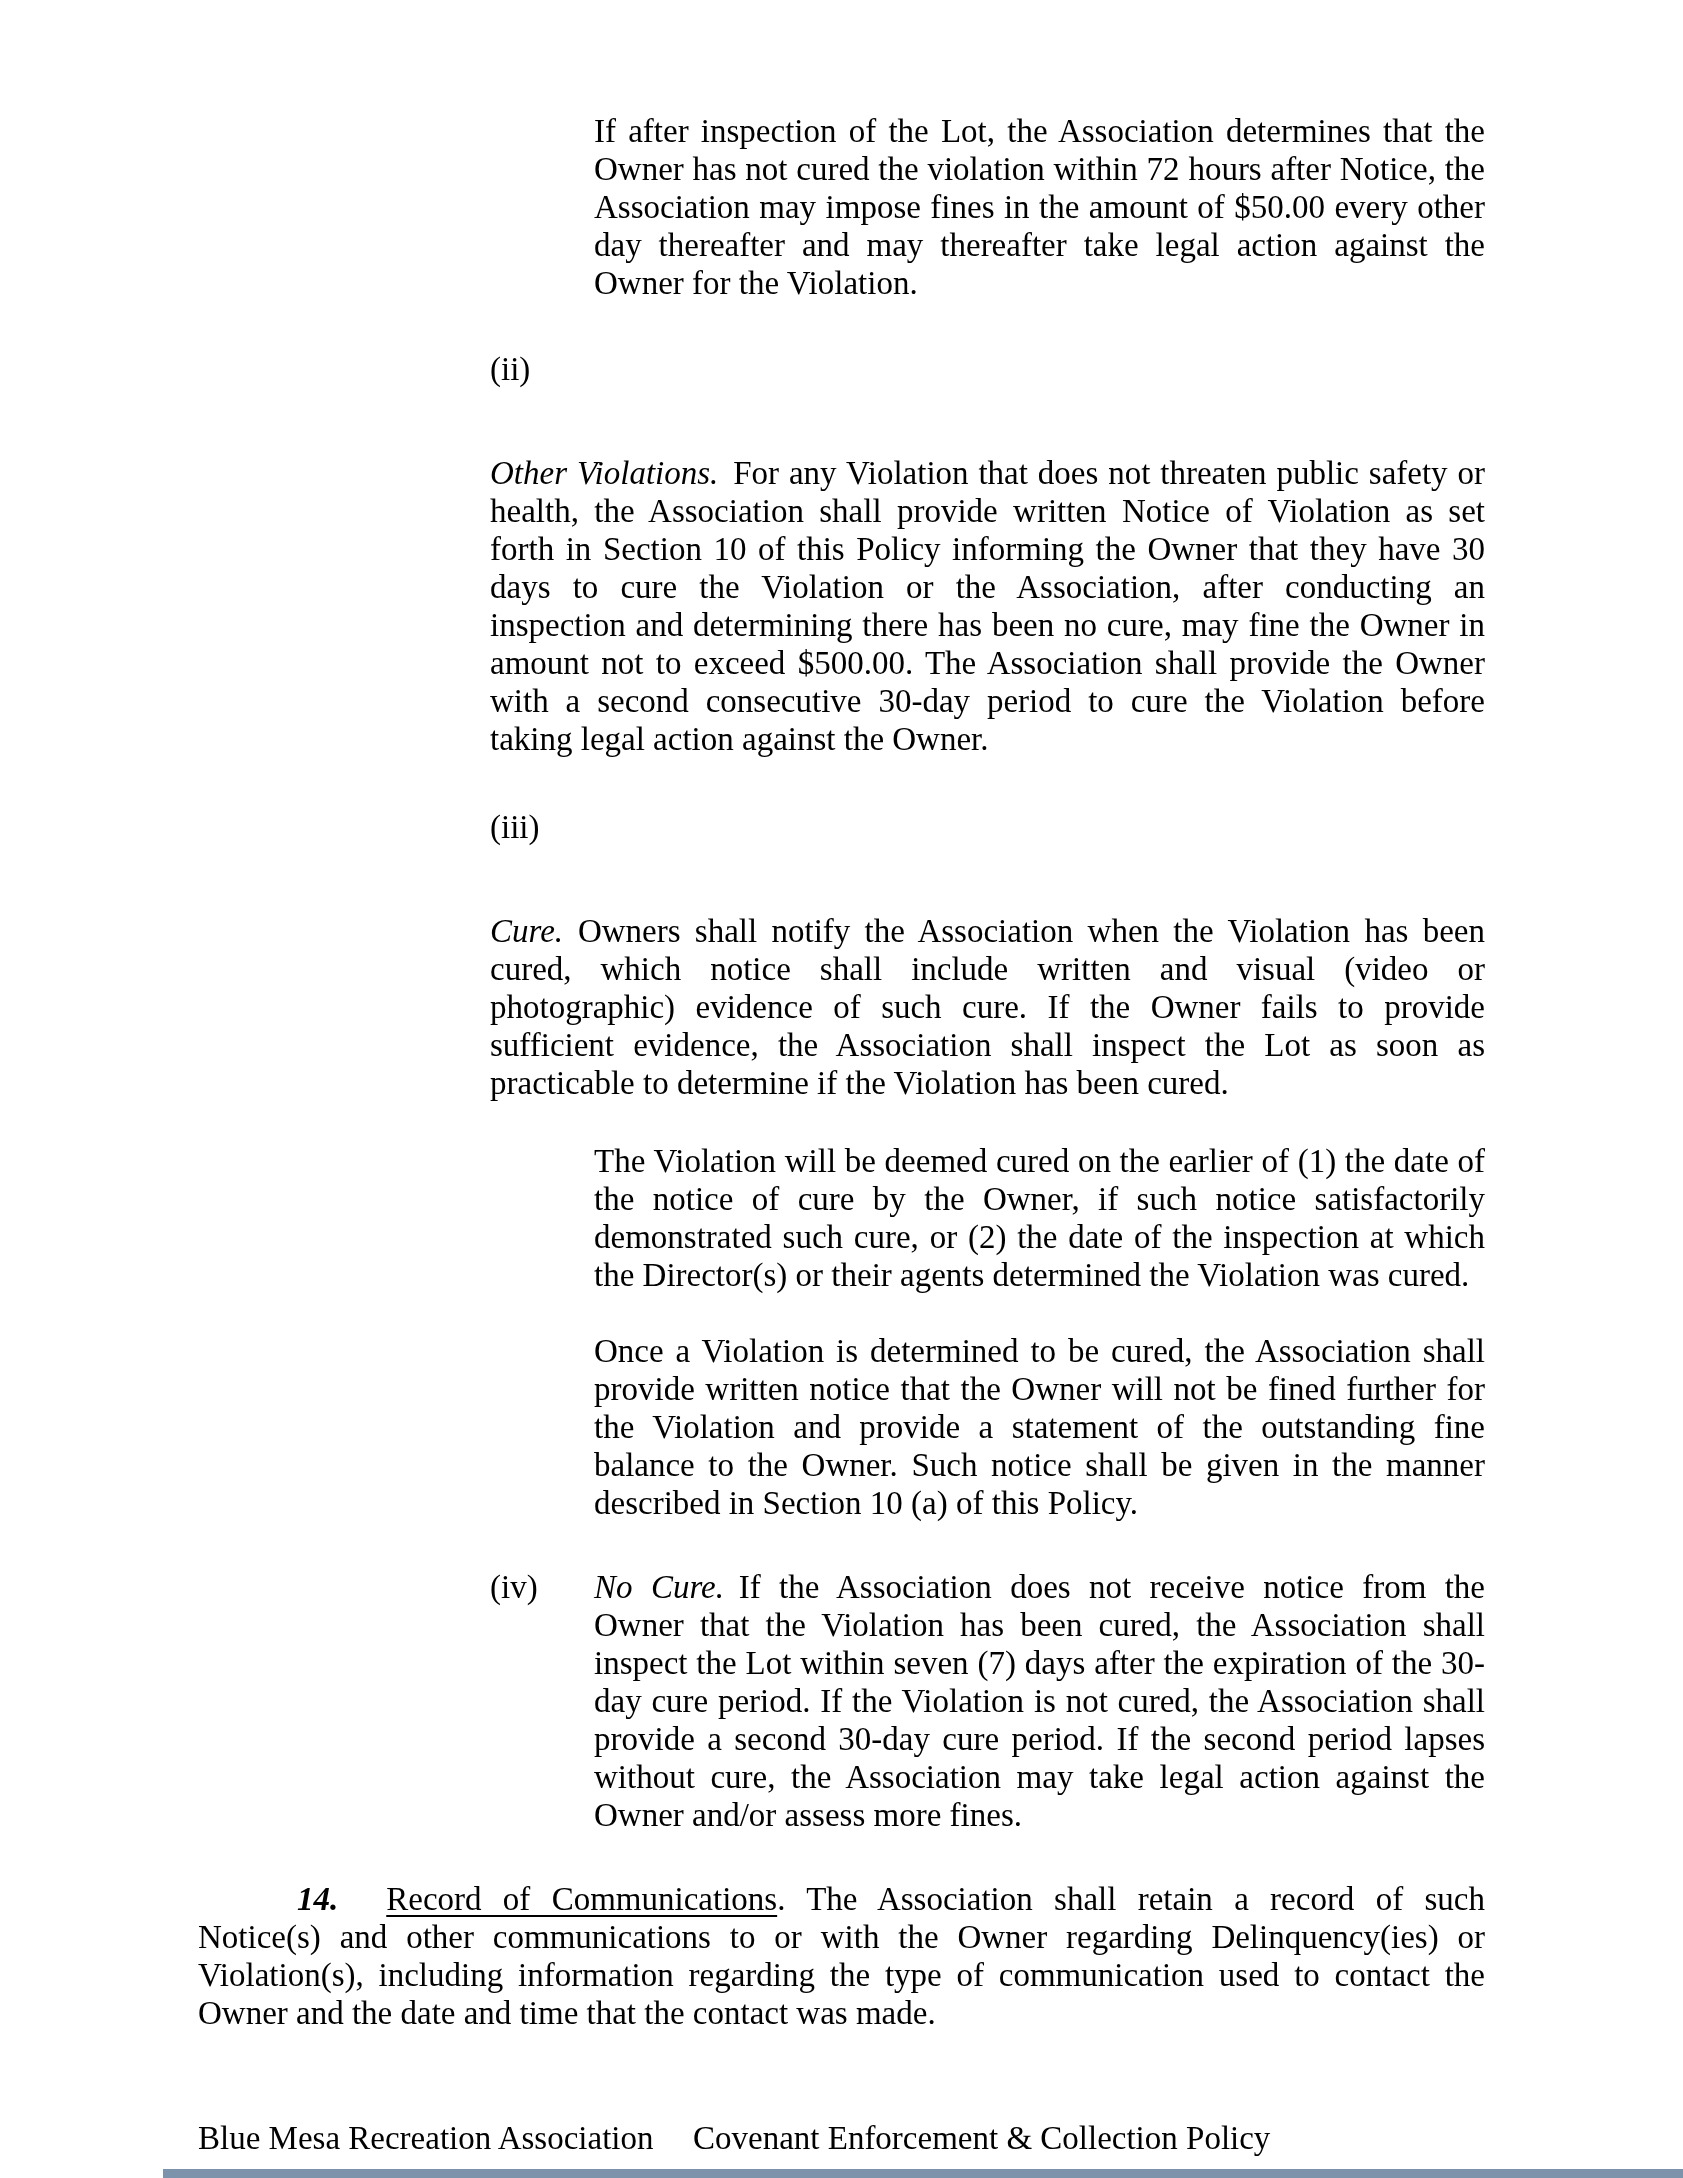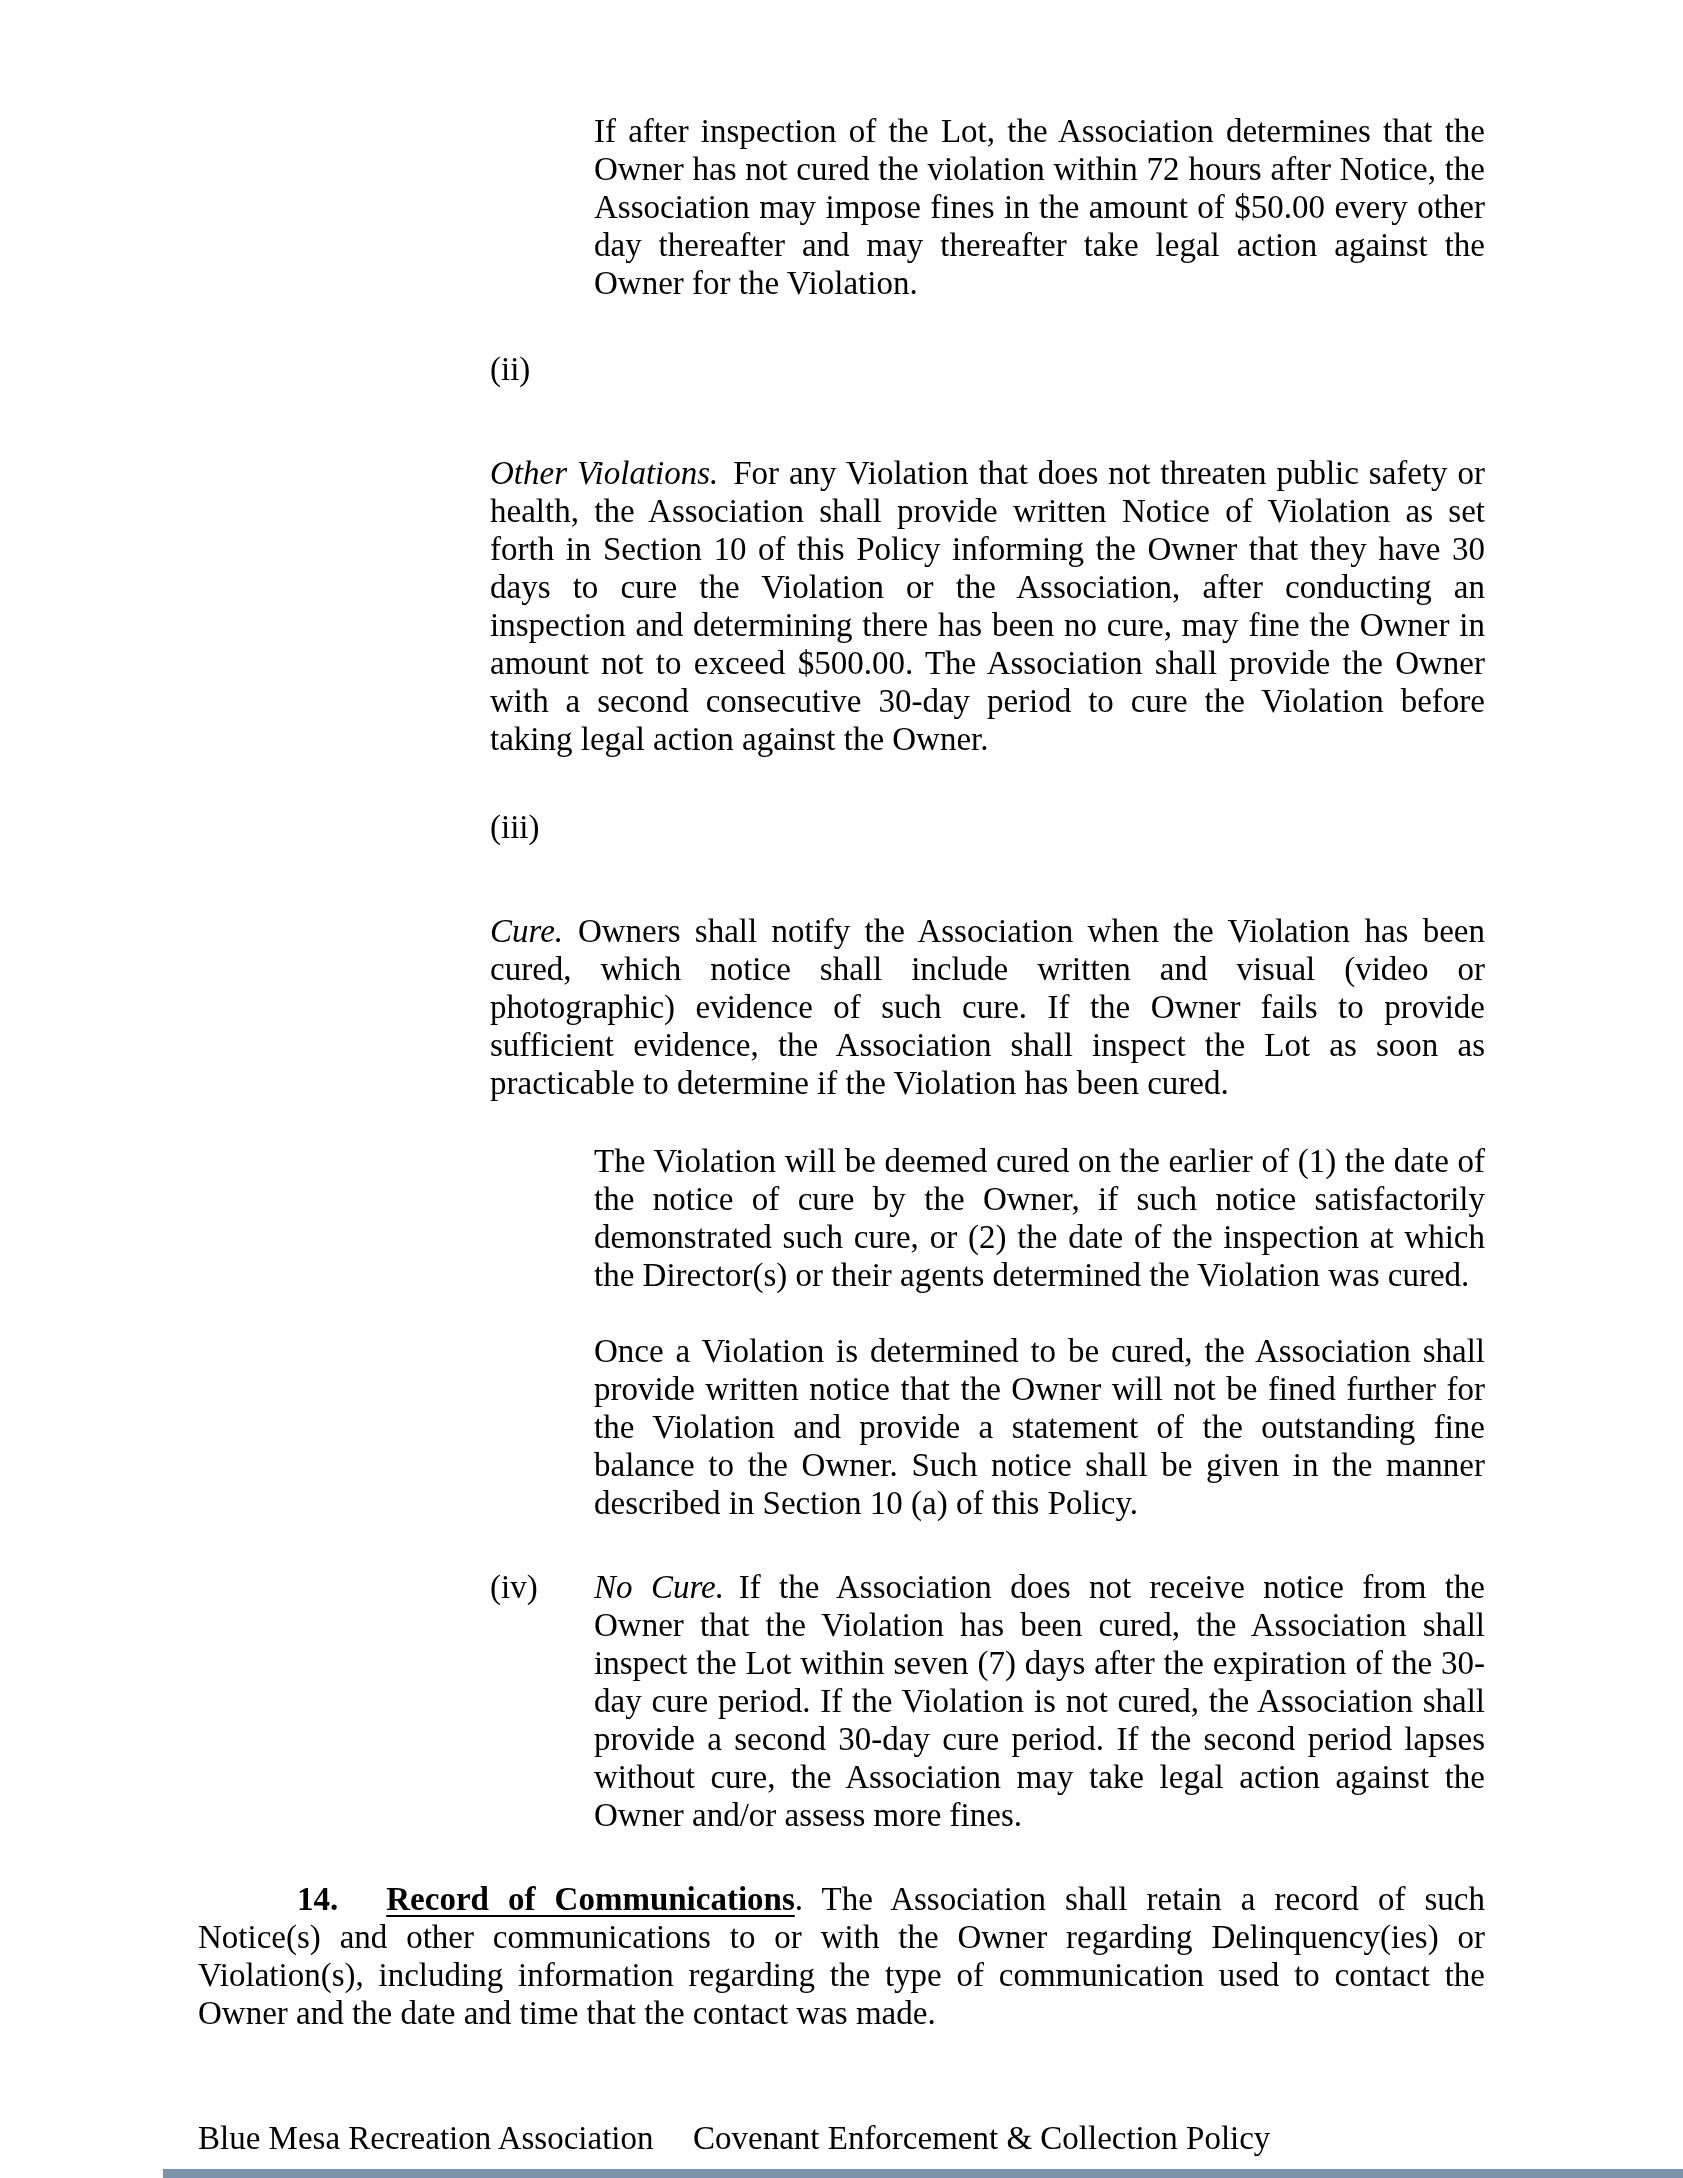--- a/index.html
+++ b/index.html
@@ -59,7 +59,7 @@
     text-align: justify;
     text-indent: 99px;
   }
-  .s14-num { font-weight: bold; }
+  .s14-num { font-weight: bold; font-style: italic; }
   .s14-tab { display: inline-block; width: 48px; }
   .s14-heading {
     font-weight: bold;

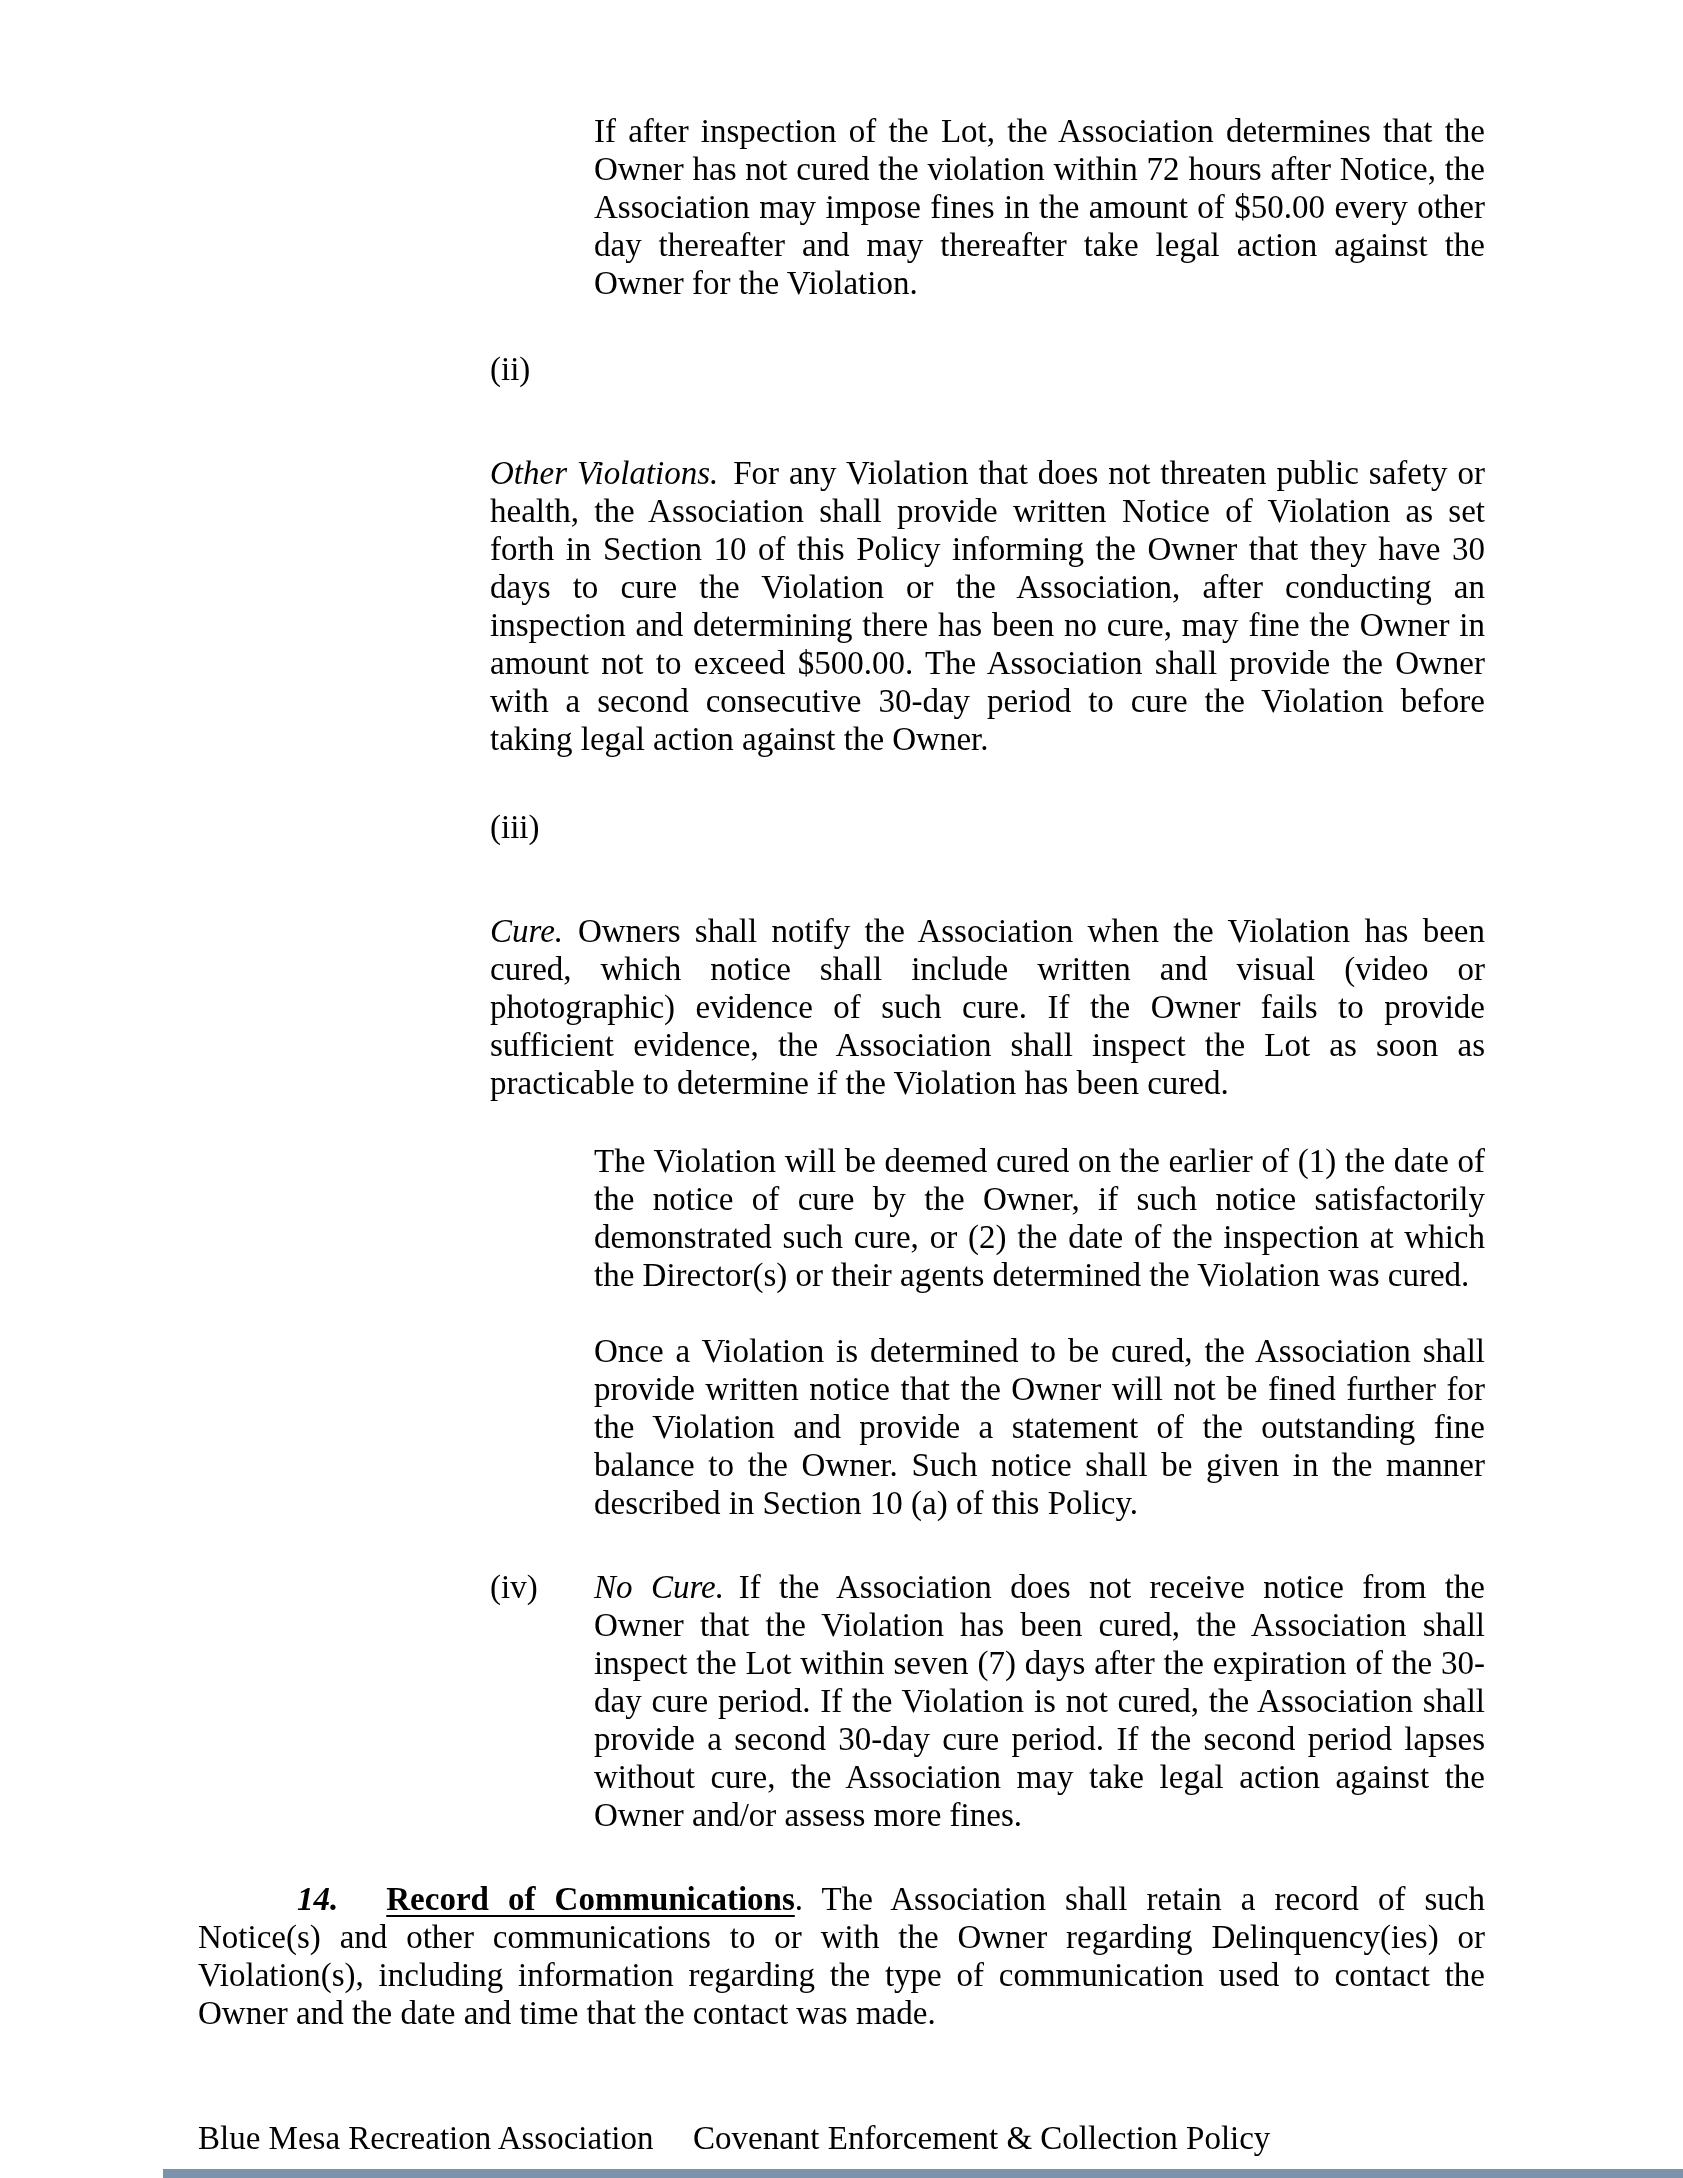--- a/index.html
+++ b/index.html
@@ -62,7 +62,7 @@
   .s14-num { font-weight: bold; font-style: italic; }
   .s14-tab { display: inline-block; width: 48px; }
   .s14-heading {
-    font-weight: bold;
+    font-weight: normal;
     text-decoration: underline;
     text-decoration-thickness: 2px;
     text-underline-offset: 5px;

